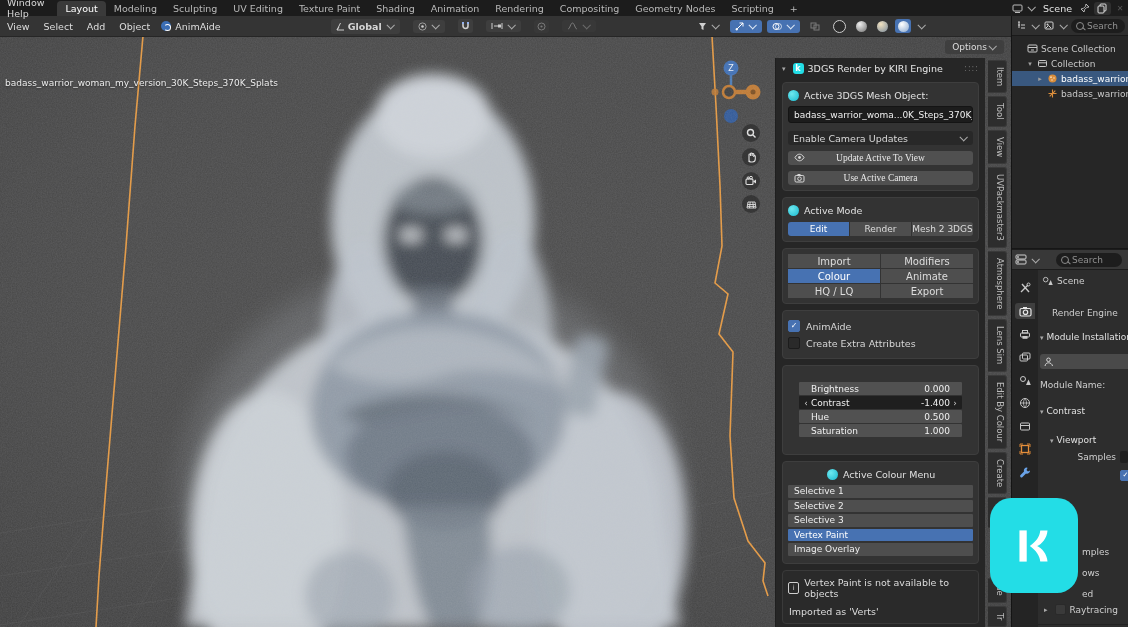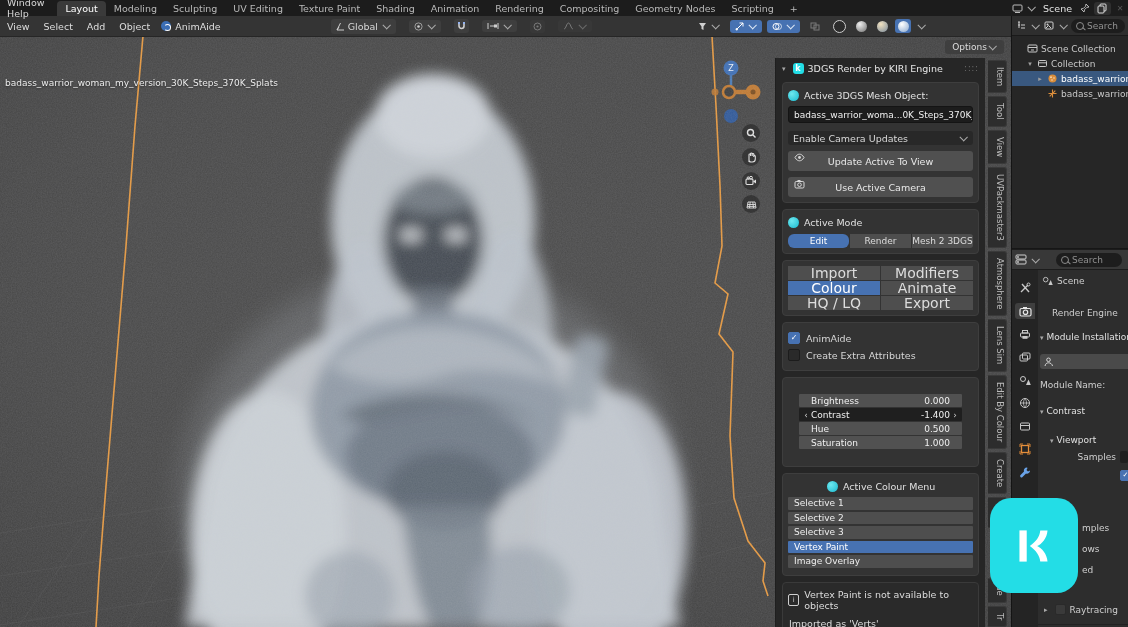--- a/index.html
+++ b/index.html
@@ -27,7 +27,7 @@
   .animaide{display:flex;align-items:center;gap:4px;margin-left:4px;color:#dedede;}
   .aa-ic{width:10px;height:10px;border-radius:50%;background:#3b6eb5;display:inline-block;position:relative;}
   .aa-ic::after{content:"";position:absolute;left:2.5px;top:2.5px;width:5px;height:5px;border:1.2px solid #fff;border-radius:50%;border-left-color:transparent;}
-  .center-tools{display:flex;align-items:center;gap:13px;margin-left:110px;}
+  .center-tools{display:flex;align-items:center;gap:13px;margin-left:110px;font-weight:bold;}
   .pill{display:inline-flex;align-items:center;gap:3px;background:#3e3e3e;border-radius:3px;padding:2px 5px;}
   .pill.on{background:#4772b2;}
   .pill.dim{opacity:.45;}

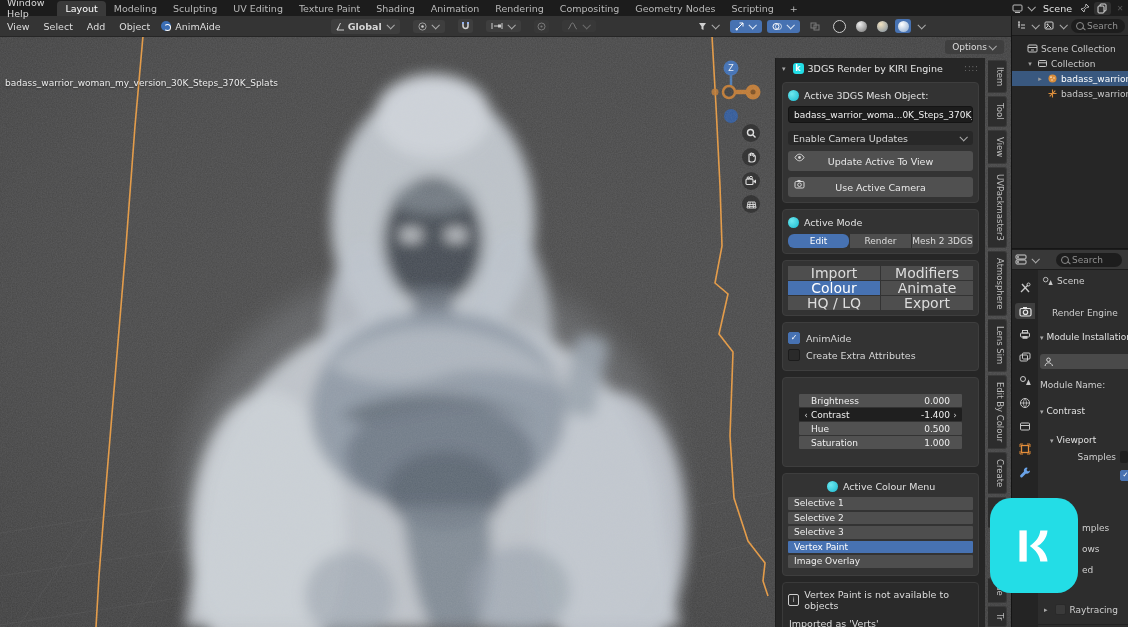--- a/index.html
+++ b/index.html
@@ -66,7 +66,7 @@
          padding:0 5px;color:#efefef;font-size:9px;margin-top:4px;white-space:nowrap;overflow:hidden;}
   .drop{background:#282828;border-radius:3px;height:14px;display:flex;align-items:center;padding:0 5px;color:#d8d8d8;margin-top:8px;}
   .drop .chev{margin-left:auto;}
-  .btn{position:relative;background:#505050;border-radius:3px;height:20px;display:flex;align-items:center;justify-content:center;color:#e8e8e8;margin-top:6px;}
+  .btn{position:relative;background:#505050;border-radius:3px;height:14px;display:flex;align-items:center;justify-content:center;color:#e8e8e8;margin-top:6px;font-family:Liberation Serif, serif;}
   .btn .bic{position:absolute;left:6px;top:2px;}
   .seg-row{display:flex;gap:1px;margin-top:5px;}
   .seg{flex:1;background:#4e4e4e;color:#ddd;height:14px;display:flex;align-items:center;justify-content:center;border-radius:0;white-space:nowrap;font-size:9px;}

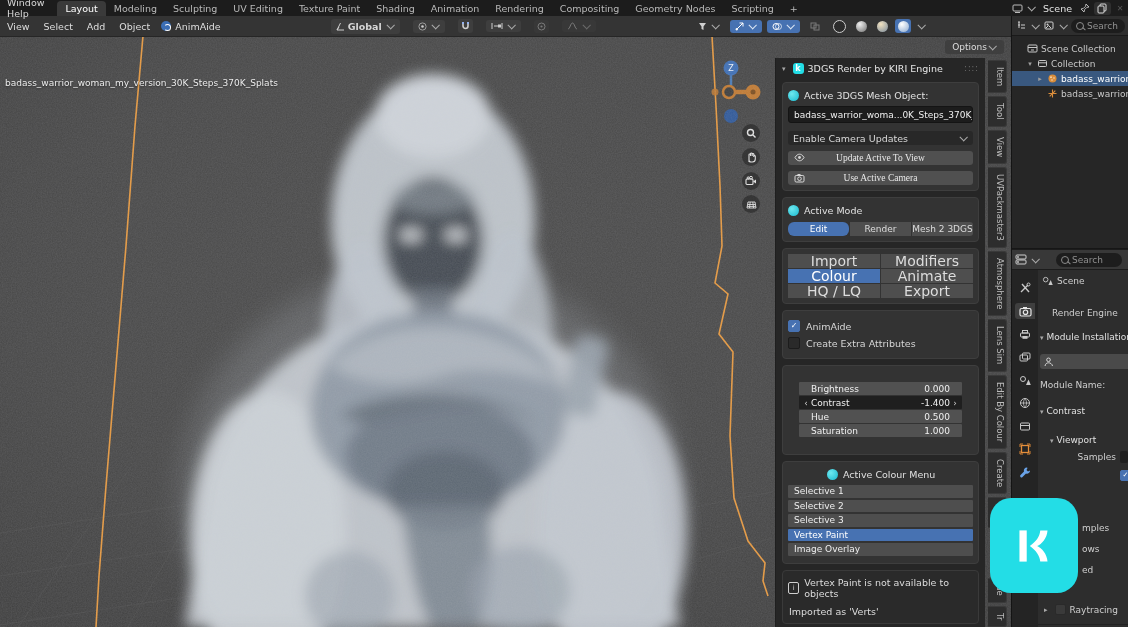--- a/index.html
+++ b/index.html
@@ -72,7 +72,7 @@
   .seg{flex:1;background:#4e4e4e;color:#ddd;height:14px;display:flex;align-items:center;justify-content:center;border-radius:0;white-space:nowrap;font-size:9px;}
   .seg:first-child{border-radius:3px 0 0 3px;}
   .seg:last-child{border-radius:0 3px 3px 0;}
-  .seg.on{background:#4772b2;color:#fff;border-radius:6px;}
+  .seg.on{background:#4772b2;color:#fff;}
   .gridb{display:grid;grid-template-columns:1fr 1fr;gap:1px;}
   .gbtn{background:#4e4e4e;color:#ddd;height:14px;display:flex;align-items:center;justify-content:center;font-size:14px;}
   .gbtn.on{background:#4772b2;color:#fff;}

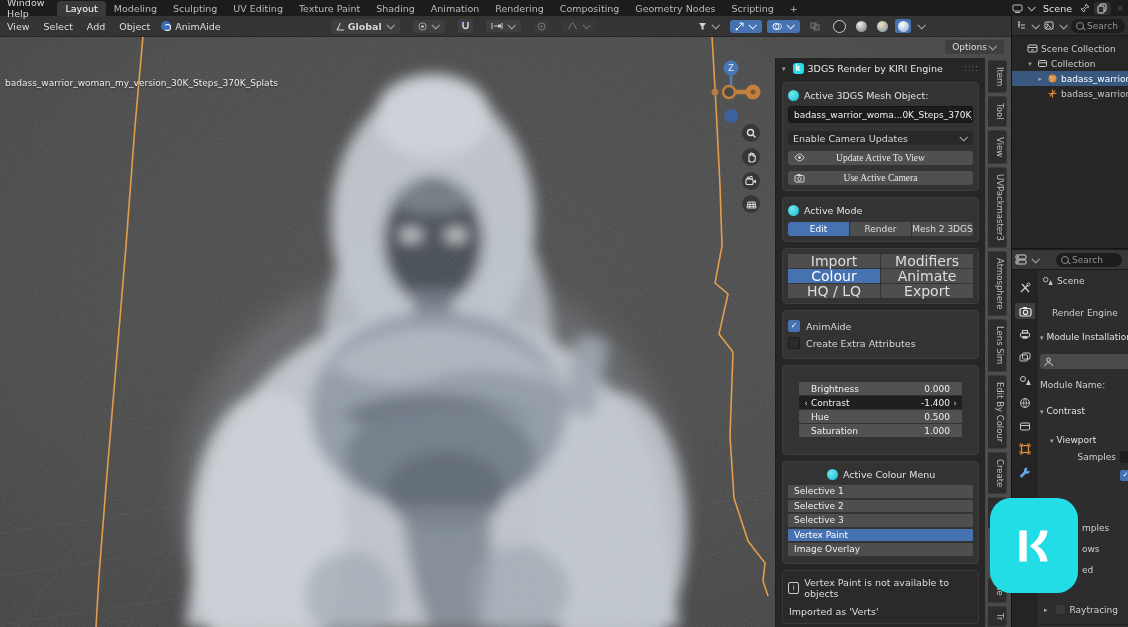--- a/index.html
+++ b/index.html
@@ -74,7 +74,7 @@
   .seg:last-child{border-radius:0 3px 3px 0;}
   .seg.on{background:#4772b2;color:#fff;}
   .gridb{display:grid;grid-template-columns:1fr 1fr;gap:1px;}
-  .gbtn{background:#4e4e4e;color:#ddd;height:14px;display:flex;align-items:center;justify-content:center;font-size:14px;}
+  .gbtn{background:#4e4e4e;color:#ddd;height:14px;display:flex;align-items:center;justify-content:center;font-size:10px;}
   .gbtn.on{background:#4772b2;color:#fff;}
   .chkrow{display:flex;align-items:center;gap:6px;height:14px;margin:3px 0;}
   .cb{width:10px;height:10px;border-radius:2px;background:#2a2a2a;border:1px solid #1c1c1c;color:#fff;font-size:8px;line-height:10px;text-align:center;flex:none;}

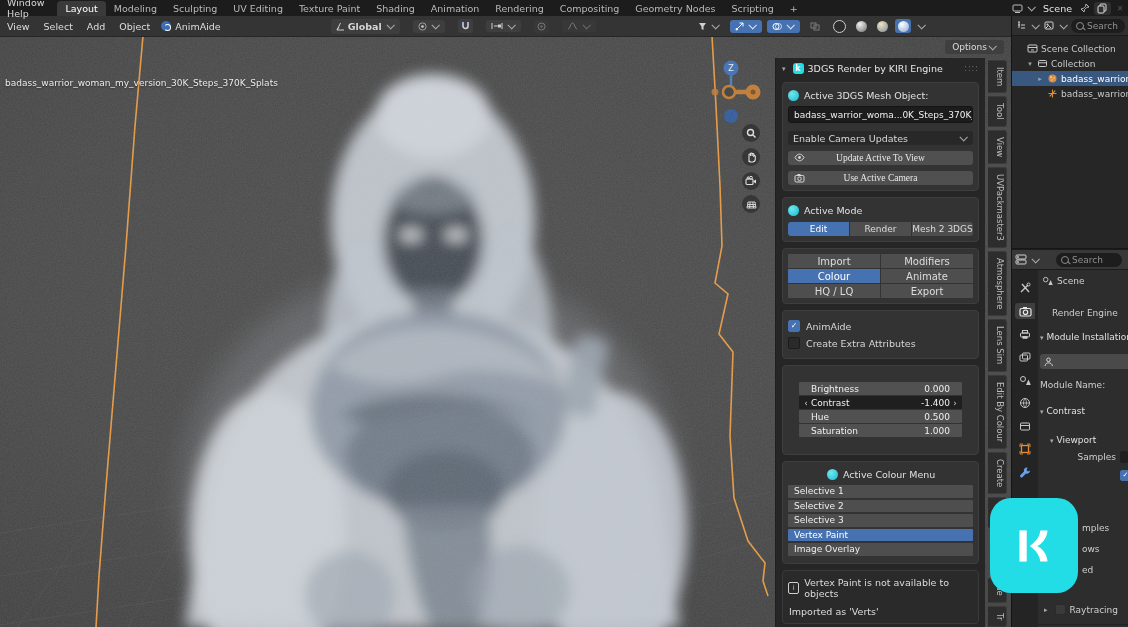--- a/index.html
+++ b/index.html
@@ -685,7 +685,7 @@
       <div class="fieldstub" style="left:82px;top:181px;width:8px;"></div>
       <span class="minicb on" style="position:absolute;left:82px;top:200px;">✓</span>
       <div id="frags" style="position:absolute;left:44px;top:253px;">
-          <div style="color:#cfcfcf;margin-bottom:11px;">mples</div>
+          <div style="color:#cfcfcf;margin-bottom:11px;margin-top:24px;">mples</div>
           <div style="color:#cfcfcf;margin-bottom:11px;">ows</div>
           <div style="color:#cfcfcf;margin-bottom:0;">ed</div>
         </div>

